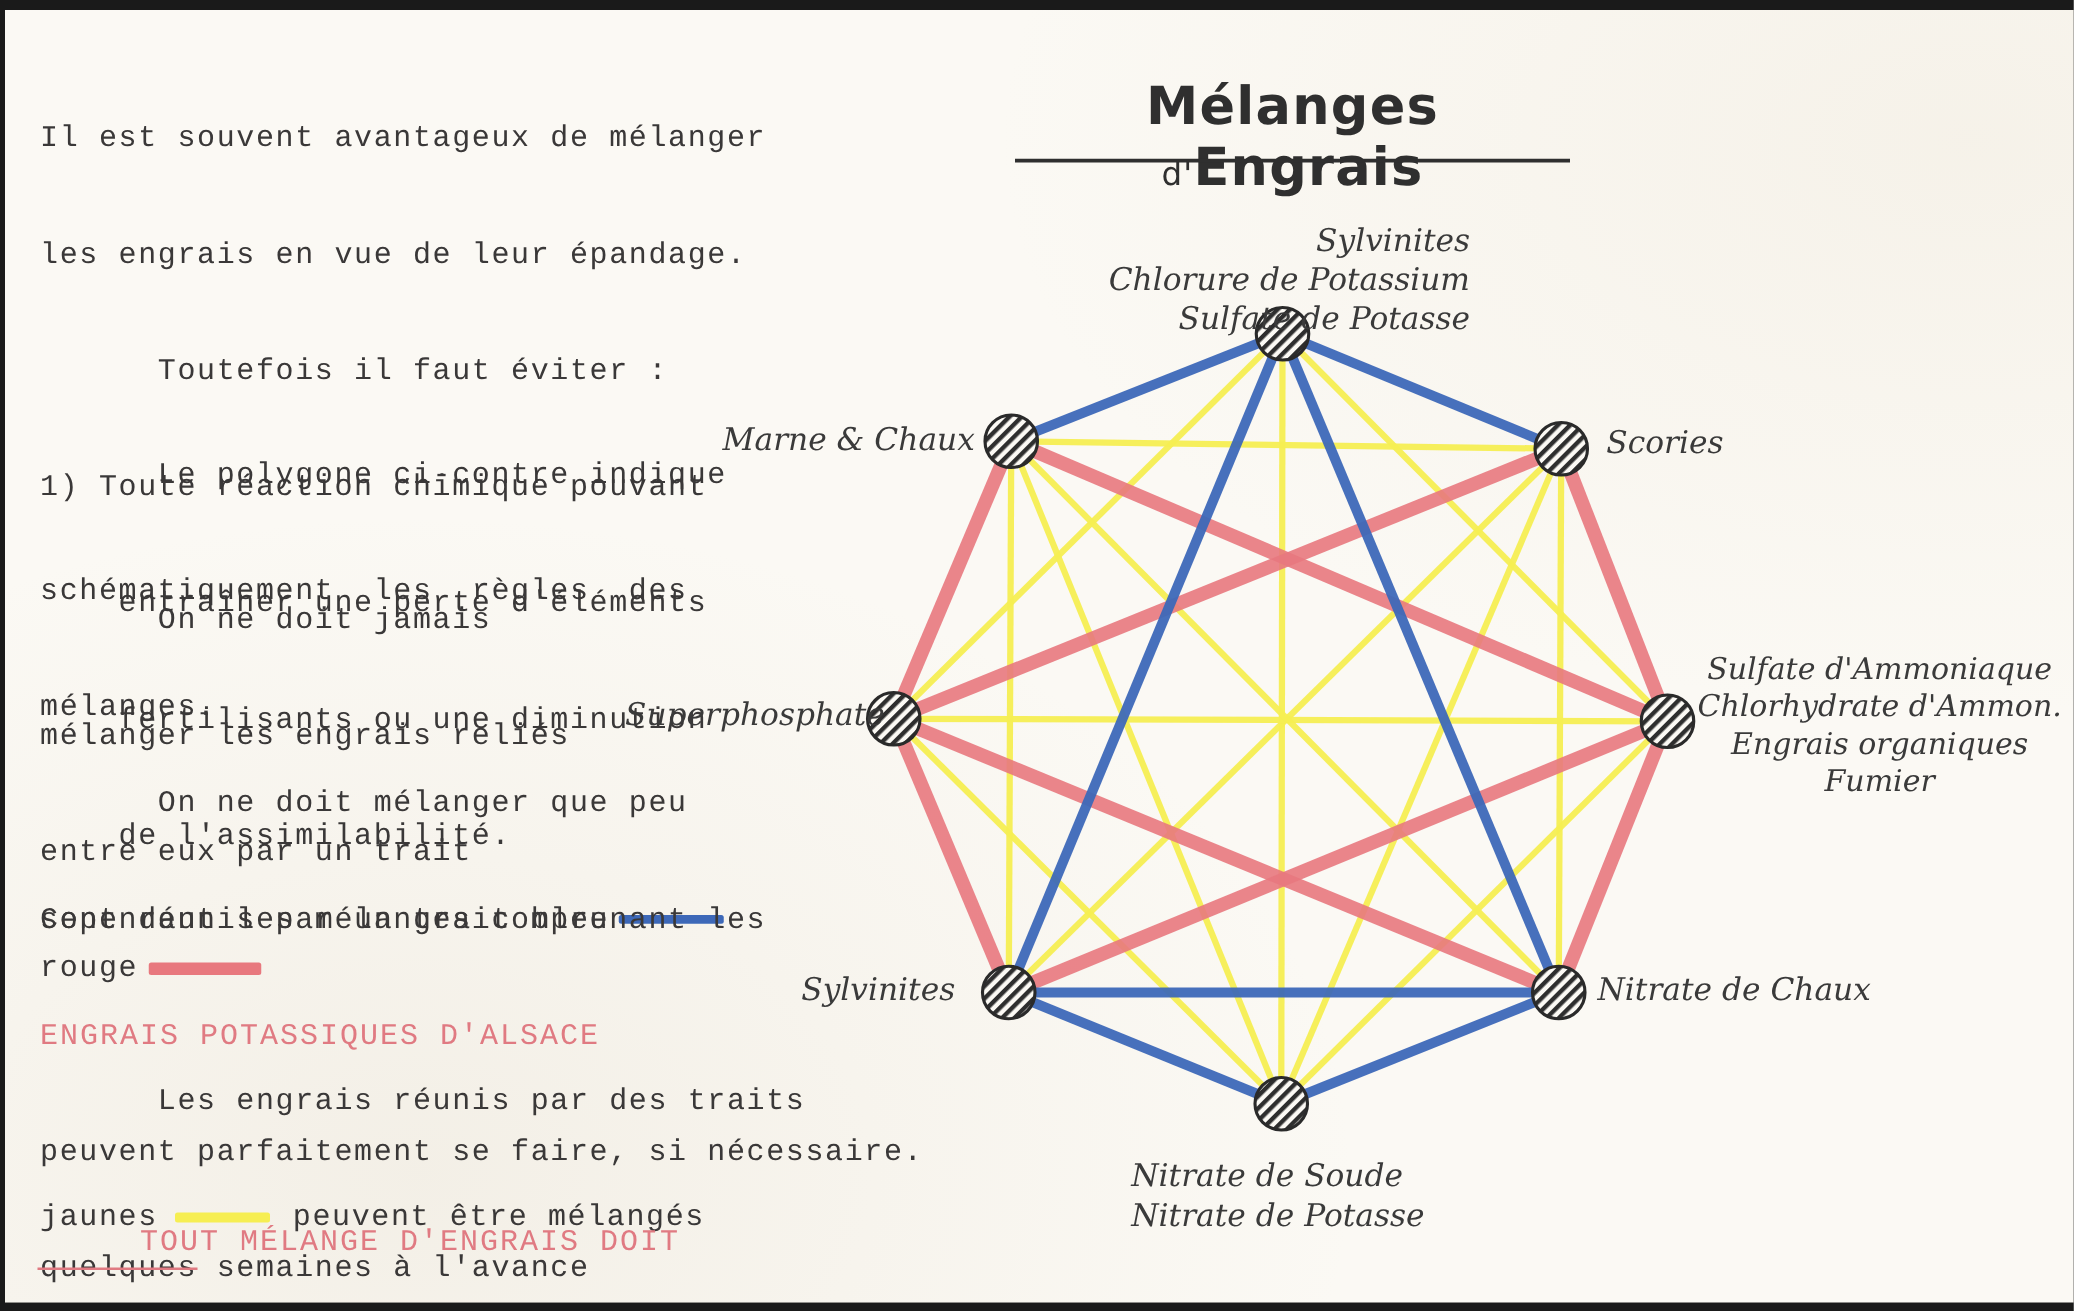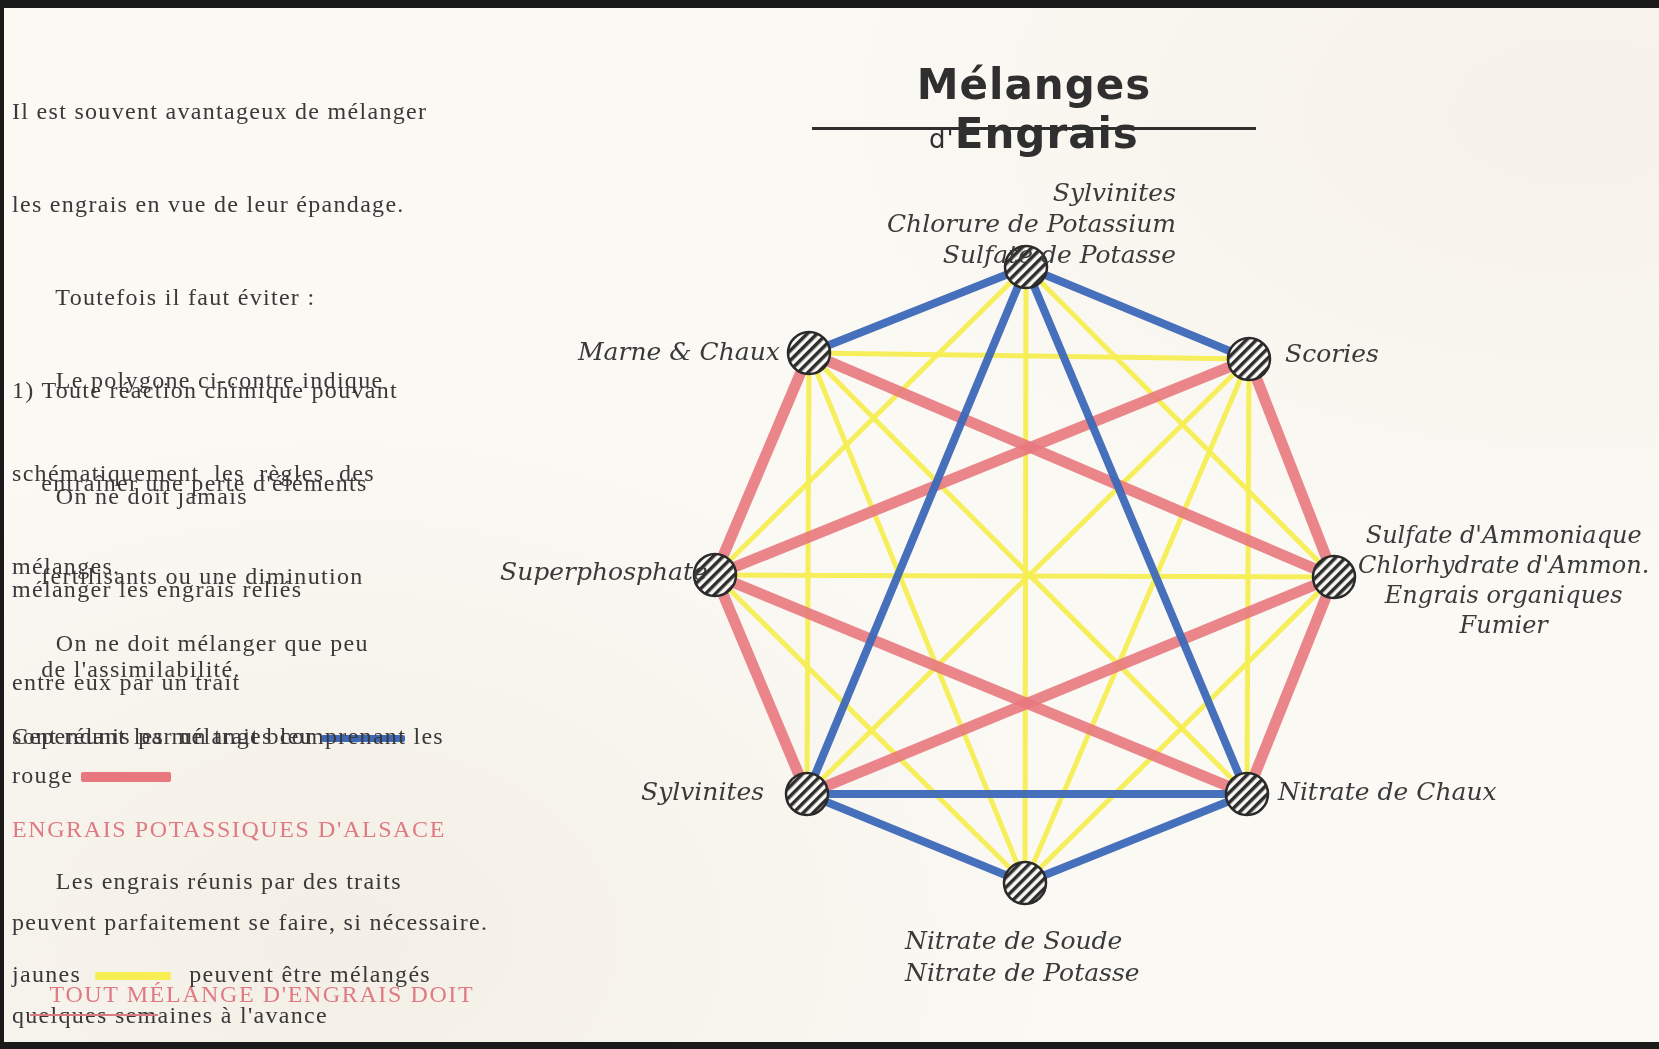--- a/index.html
+++ b/index.html
@@ -15,8 +15,8 @@
                       radial-gradient(ellipse at 95% 10%, rgba(230,220,200,0.25), transparent 35%);
   }
   .txt {
-    position:absolute; left:12px; color:#3a3838;
-    font-family:Liberation Serif, serif; font-size:24px; letter-spacing:1.3px;
+    position:absolute; left:32px; color:#3a3838;
+    font-family:Liberation Mono, monospace; font-size:24px; letter-spacing:1.3px;
     white-space:pre; line-height:31px;
   }
   .red { color:#e07a82; letter-spacing:1.6px; }

